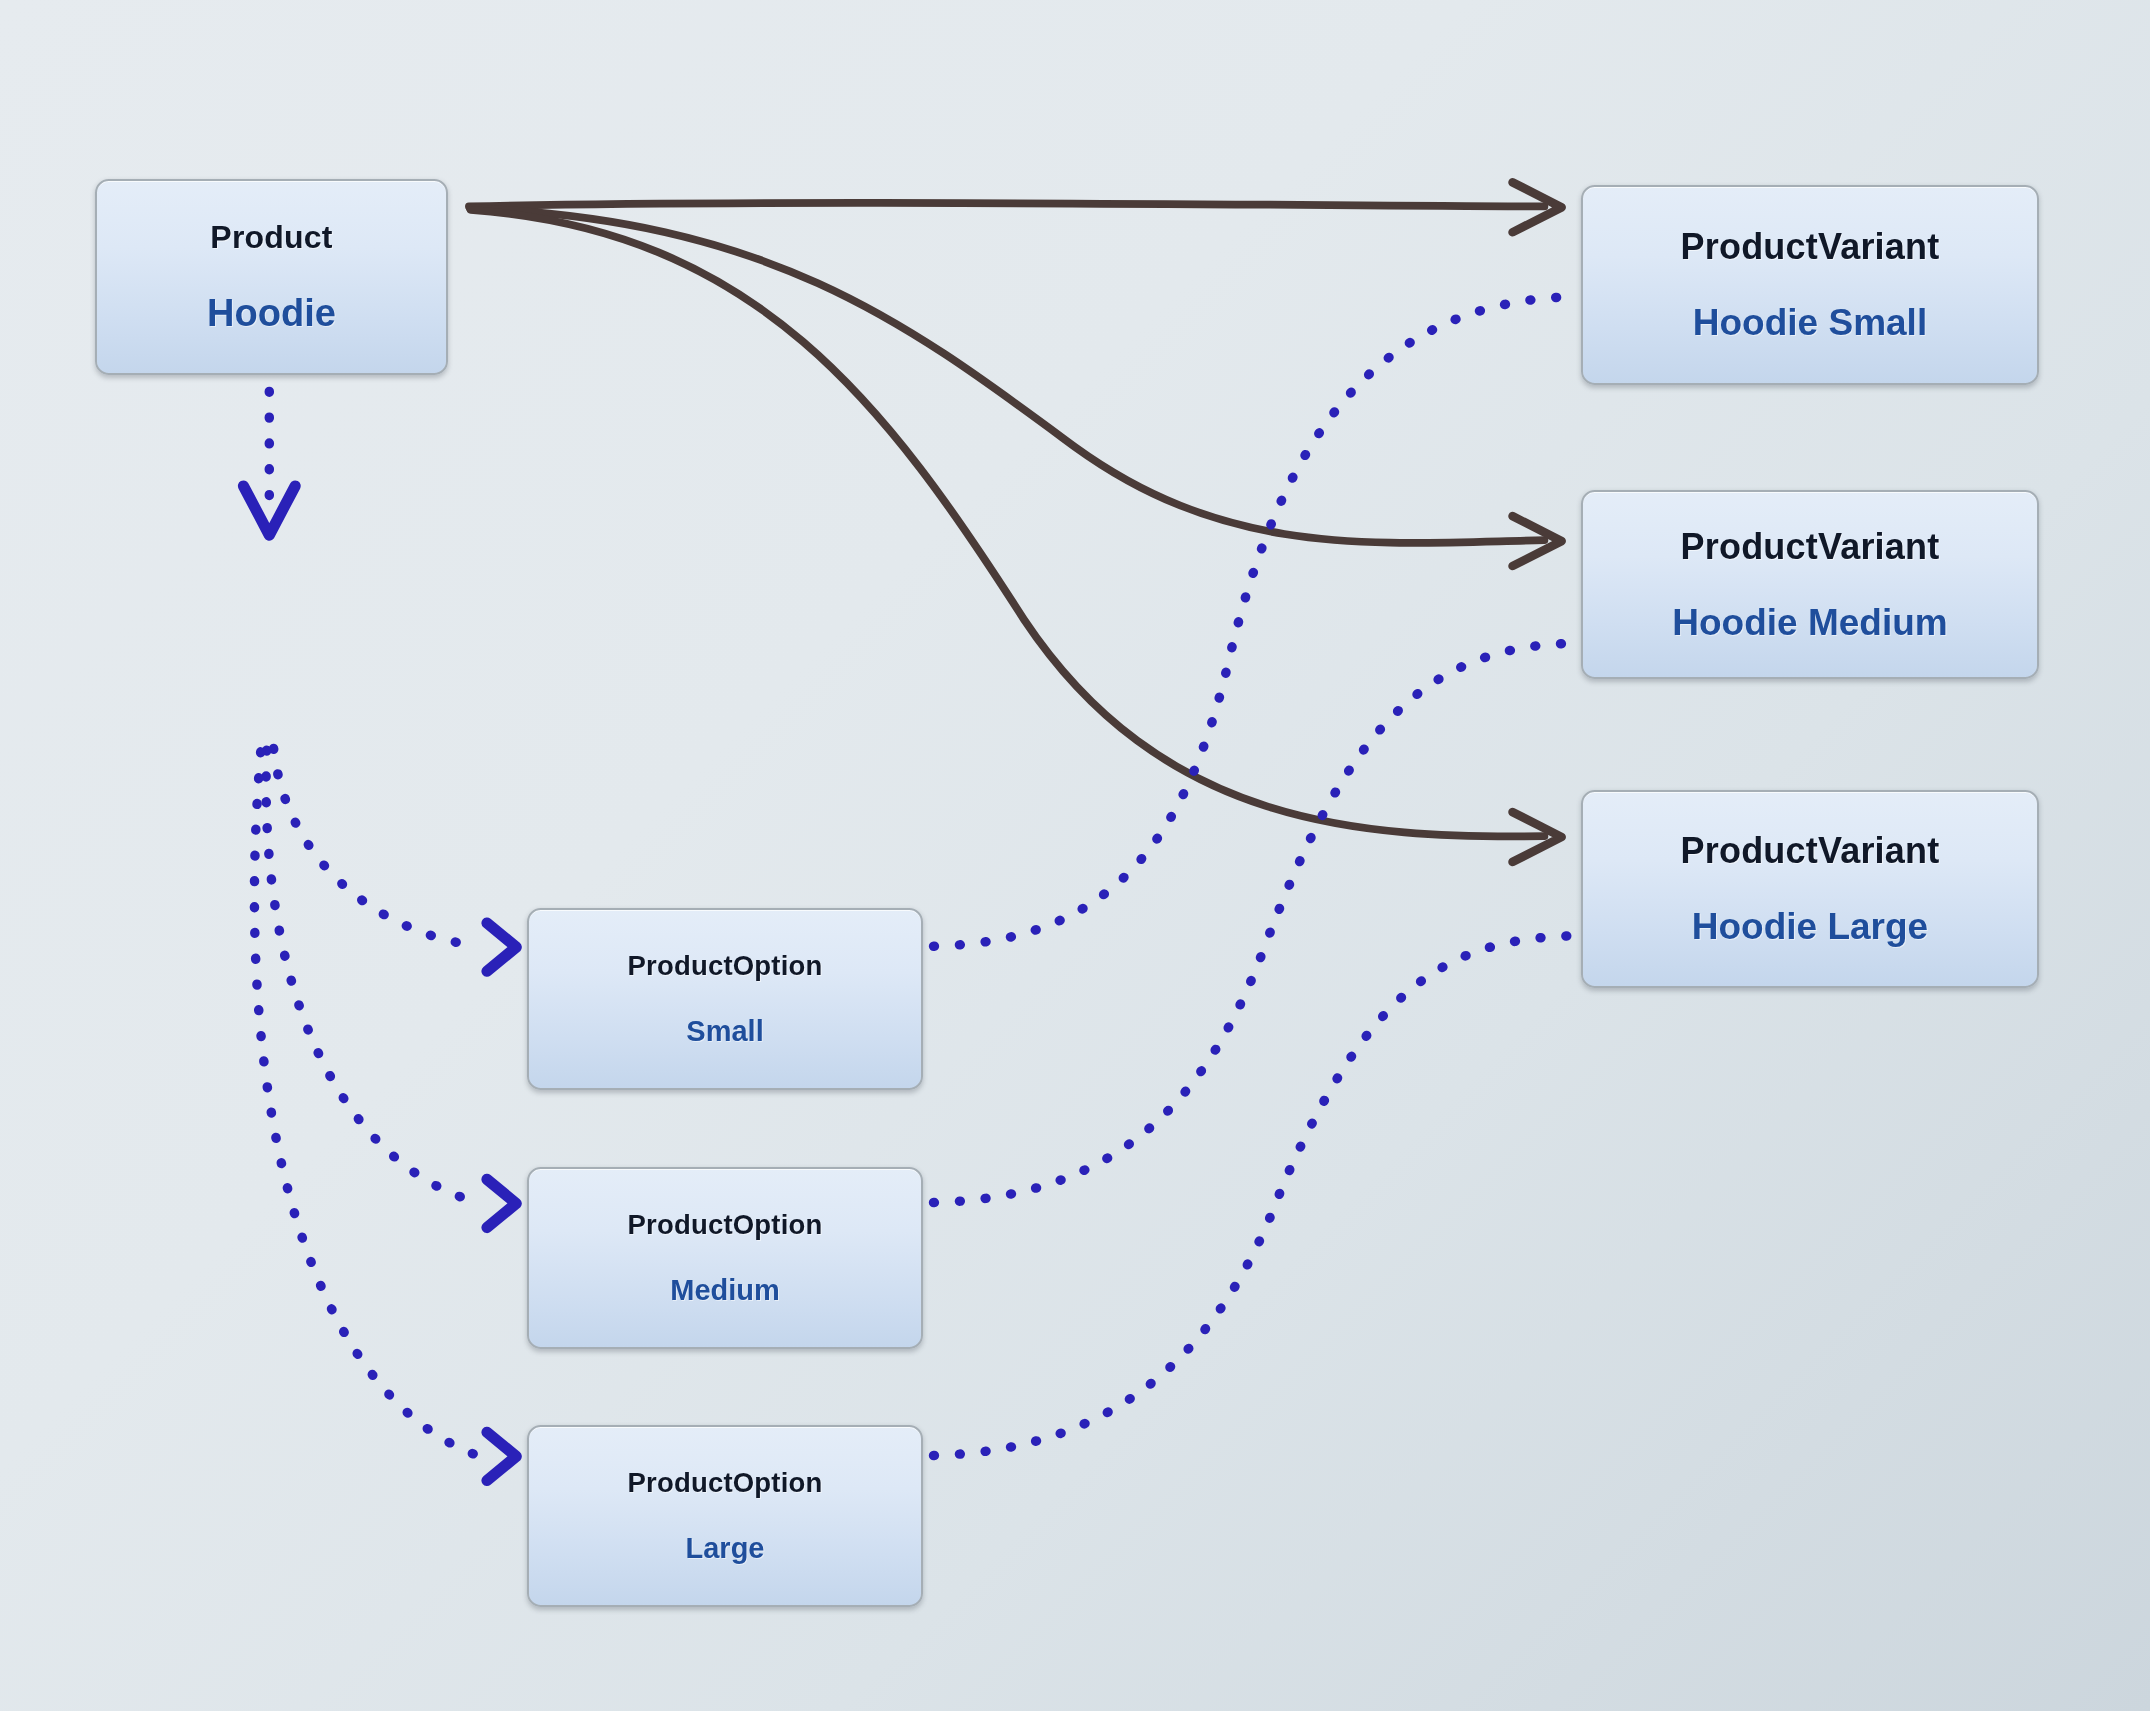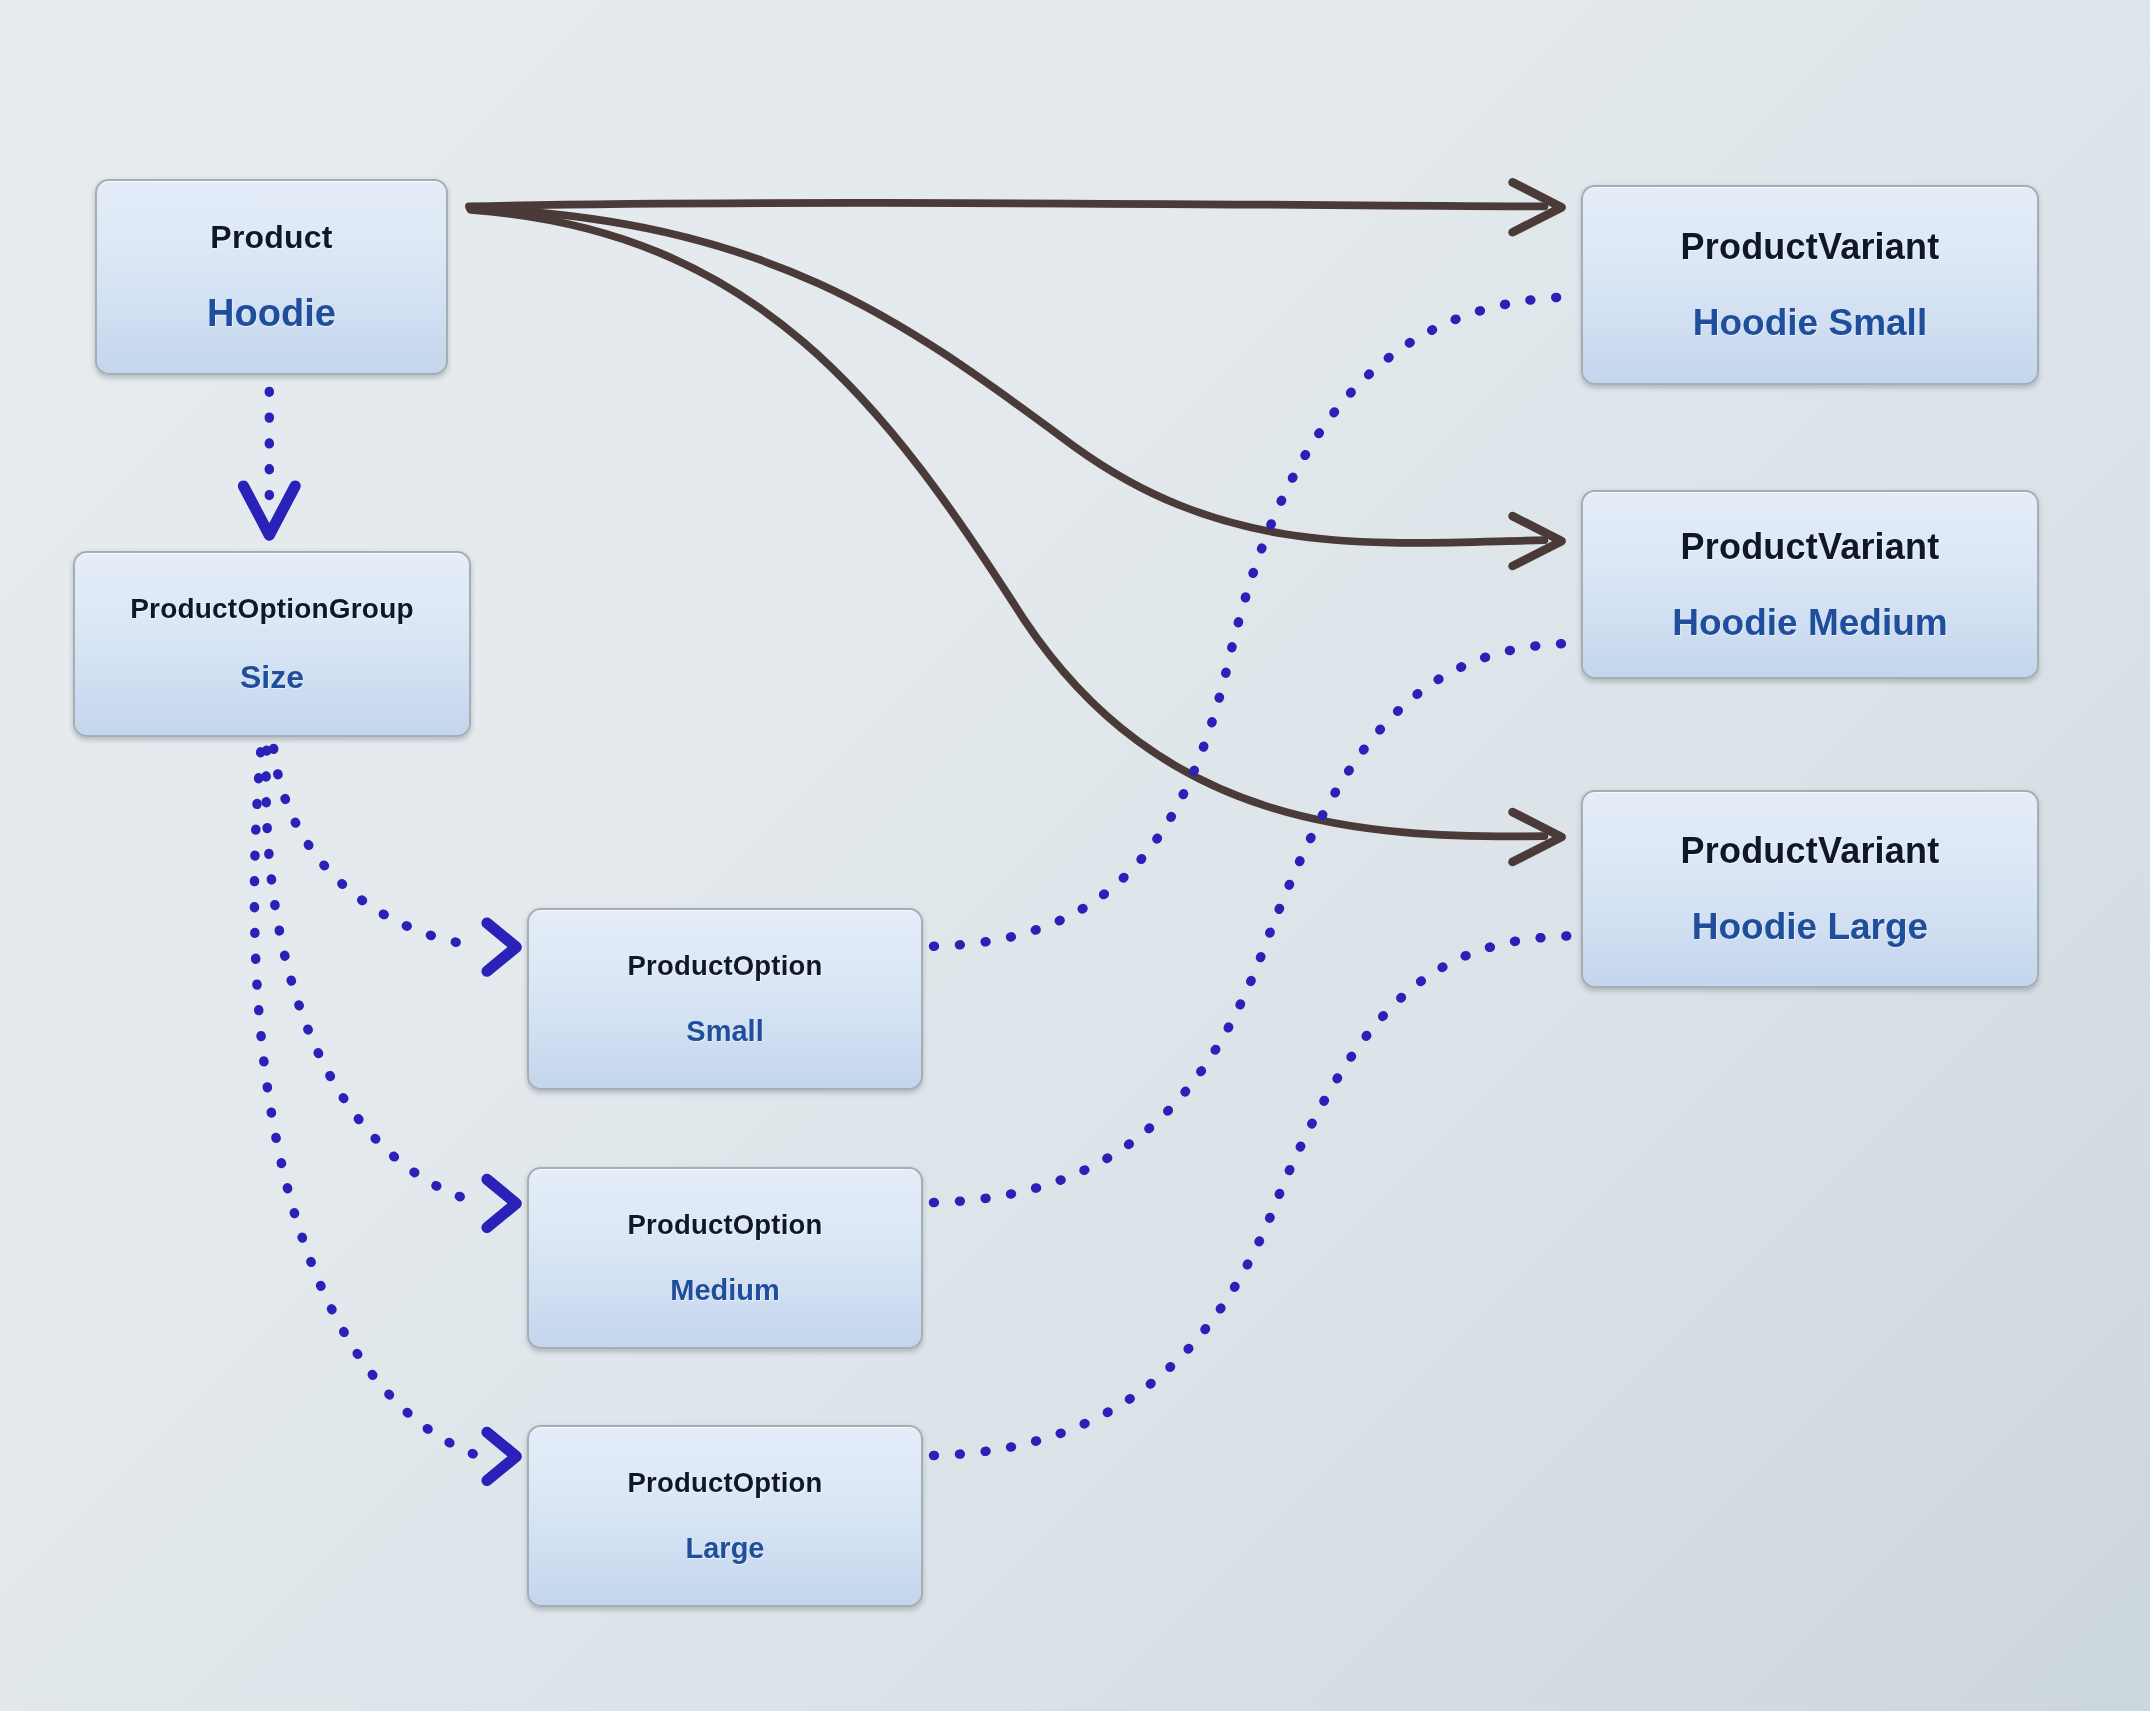--- a/index.html
+++ b/index.html
@@ -104,10 +104,6 @@
     <div class="n-value">Hoodie</div>
   </div>
 
-  <div class="node pog">
-    <div class="n-type">ProductOptionGroup</div>
-    <div class="n-value">Size</div>
-  </div>
 
   <div class="node po po0">
     <div class="n-type">ProductOption</div>

